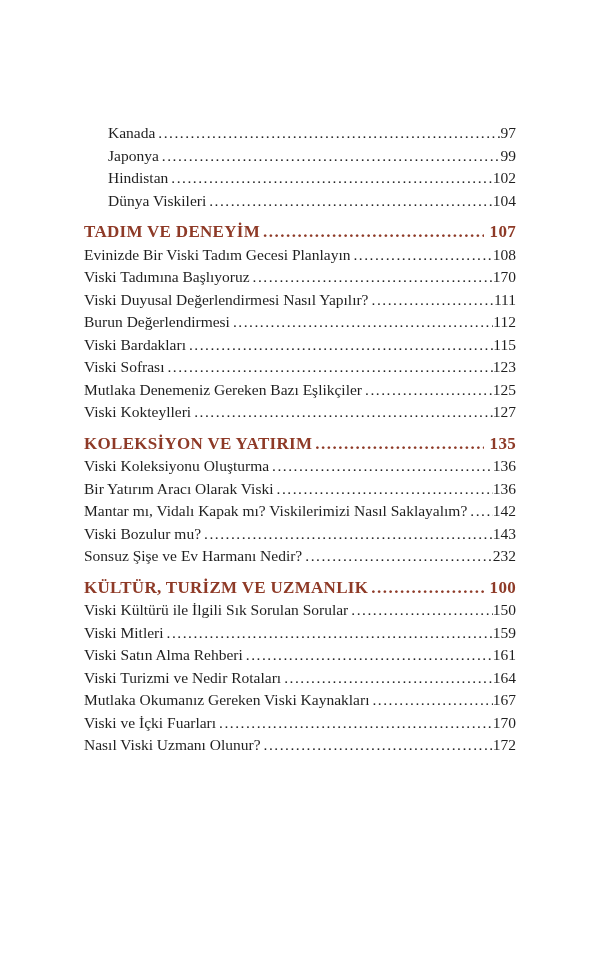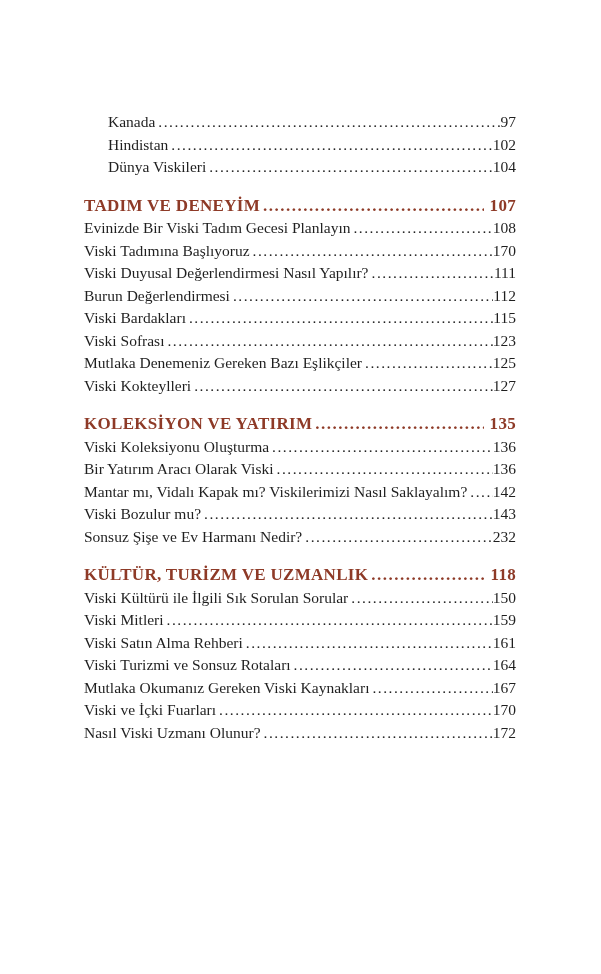--- a/index.html
+++ b/index.html
@@ -19,7 +19,7 @@
     width: 432px;
   }
   .toc-section { margin-top: 16px; }
-  .toc-section.first { margin-top: 0; }
+  .toc-section.first { margin-top: 11px; }
   .row {
     display: flex;
     align-items: baseline;

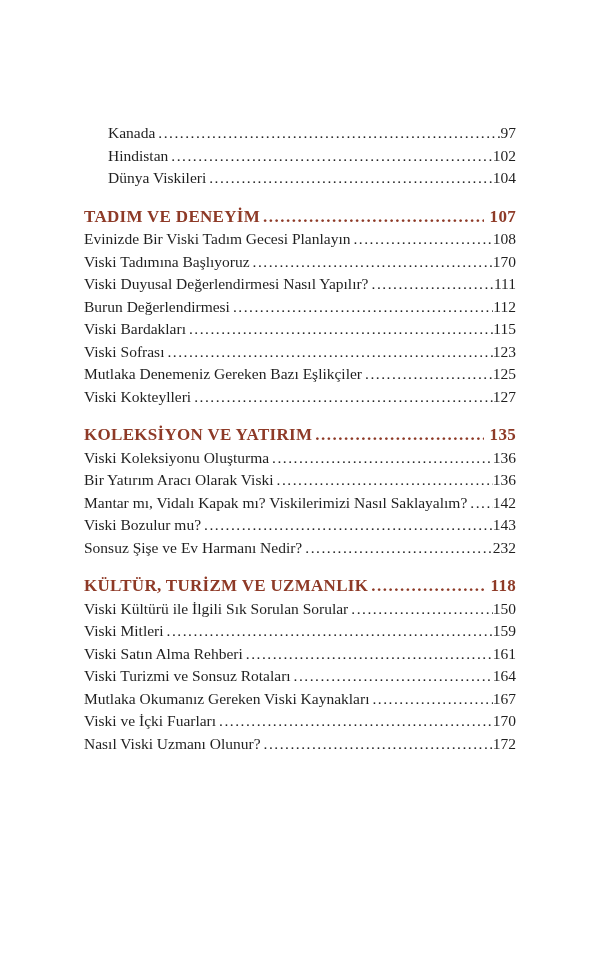--- a/index.html
+++ b/index.html
@@ -62,6 +62,11 @@
         <span class="pagenum">97</span>
       </div>
       <div class="row indent">
+        <span class="label">Japonya</span>
+        <span class="leader"></span>
+        <span class="pagenum">99</span>
+      </div>
+      <div class="row indent">
         <span class="label">Hindistan</span>
         <span class="leader"></span>
         <span class="pagenum">102</span>

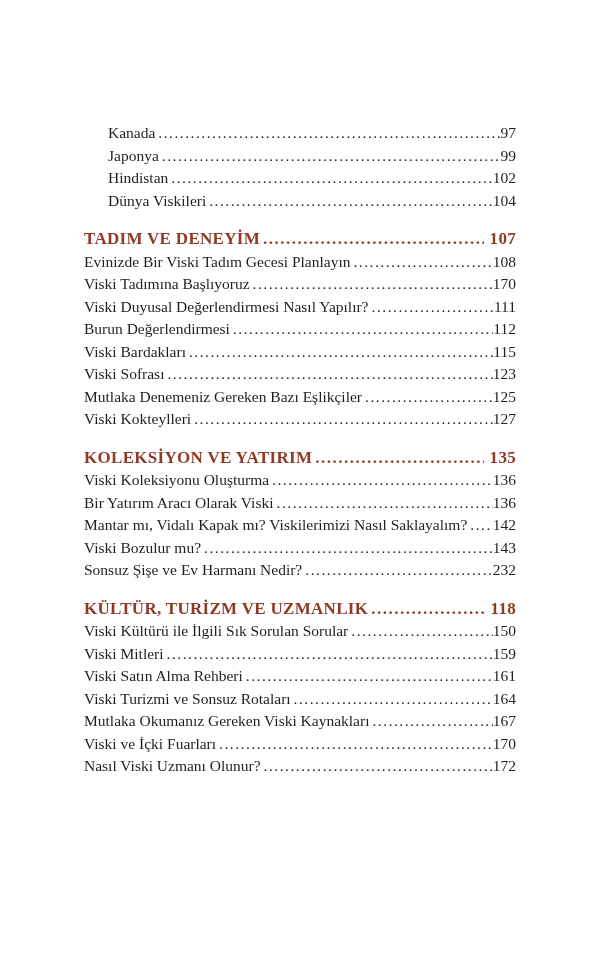--- a/index.html
+++ b/index.html
@@ -18,7 +18,7 @@
     top: 111px;
     width: 432px;
   }
-  .toc-section { margin-top: 16px; }
+  .toc-section { margin-top: 9px; }
   .toc-section.first { margin-top: 11px; }
   .row {
     display: flex;

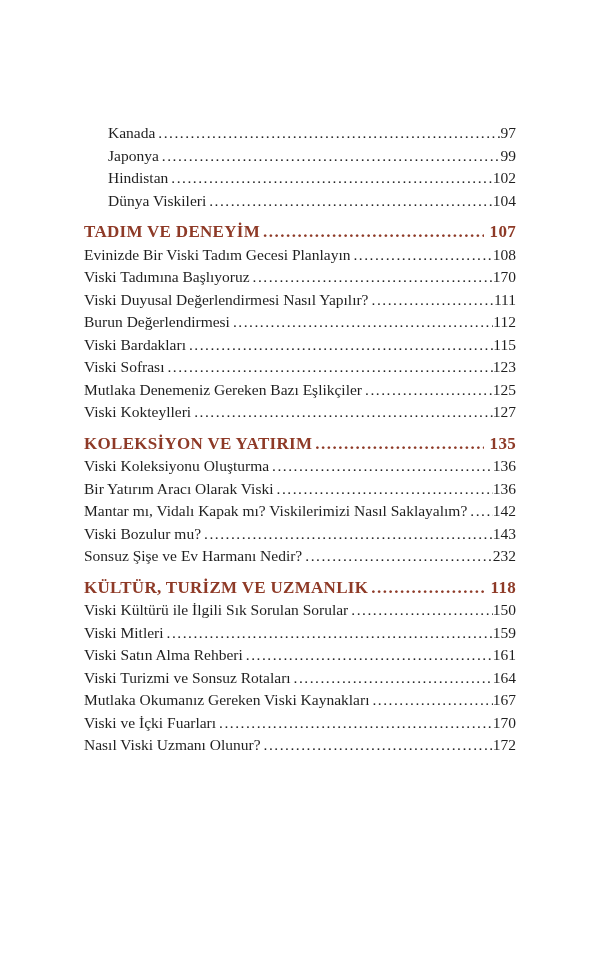--- a/index.html
+++ b/index.html
@@ -163,7 +163,7 @@
       <div class="row heading-row">
         <span class="label">KÜLTÜR, TURİZM VE UZMANLIK</span>
         <span class="leader"></span>
-        <span class="pagenum">118</span>
+        <span class="pagenum">100</span>
       </div>
       <div class="row">
         <span class="label">Viski Kültürü ile İlgili Sık Sorulan Sorular</span>

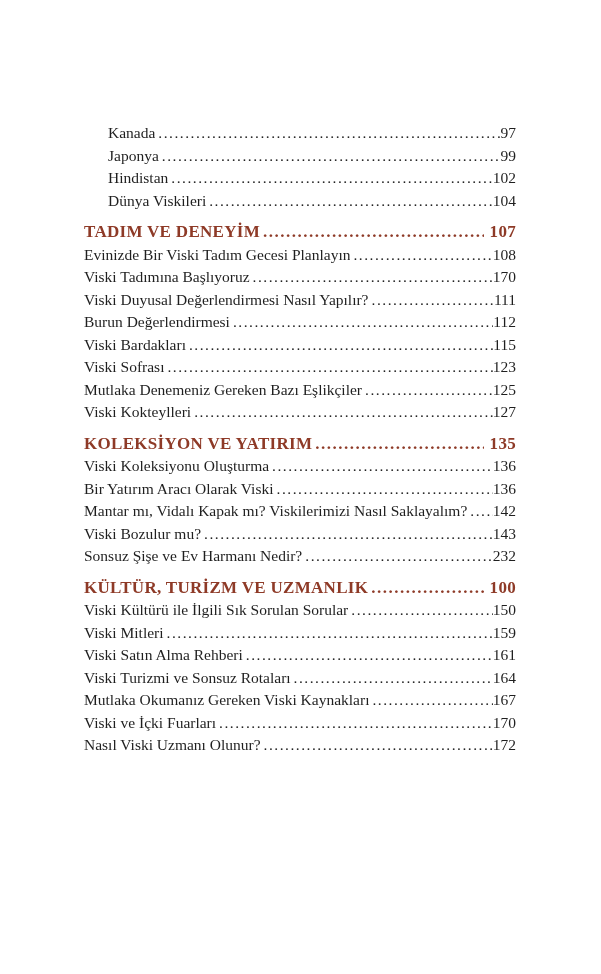--- a/index.html
+++ b/index.html
@@ -181,7 +181,7 @@
         <span class="pagenum">161</span>
       </div>
       <div class="row">
-        <span class="label">Viski Turizmi ve Sonsuz Rotaları</span>
+        <span class="label">Viski Turizmi ve Nedir Rotaları</span>
         <span class="leader"></span>
         <span class="pagenum">164</span>
       </div>

